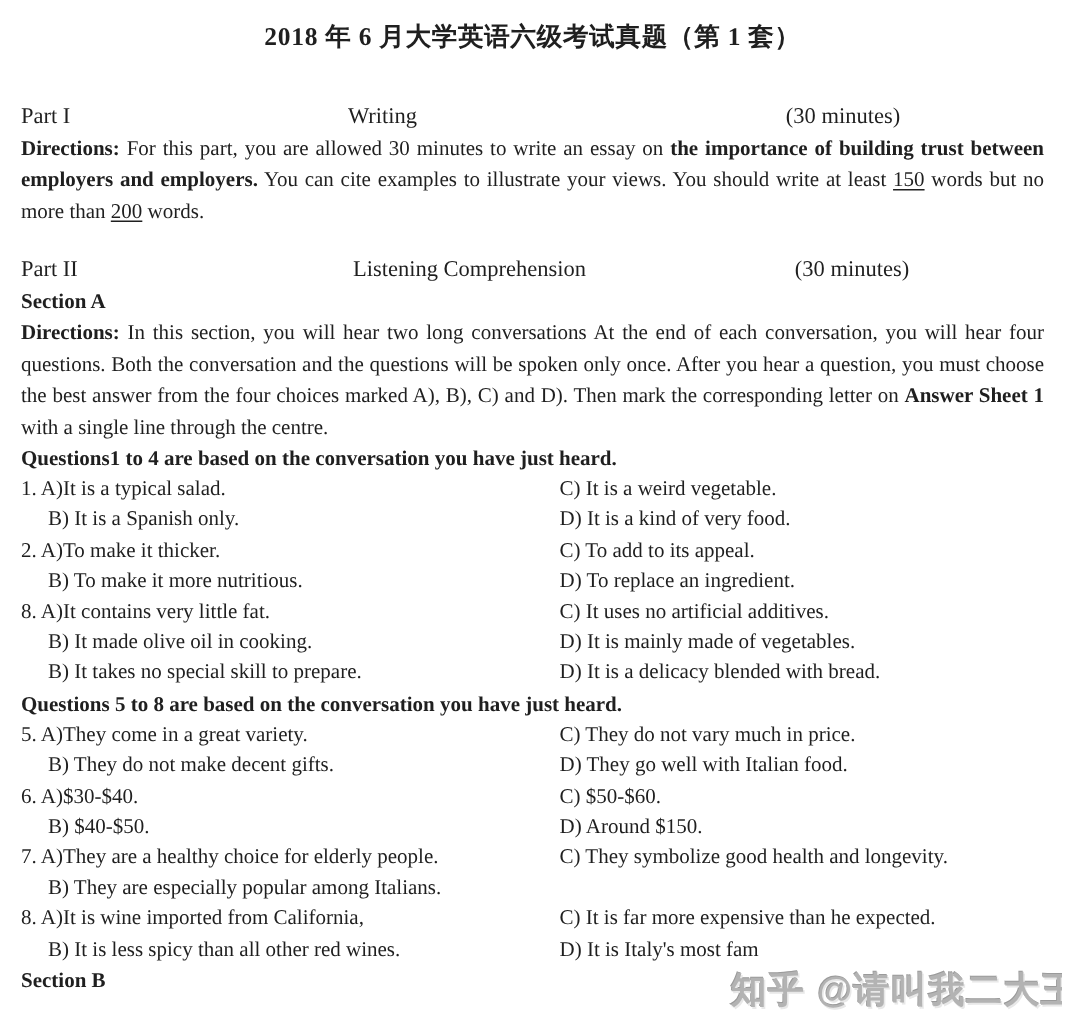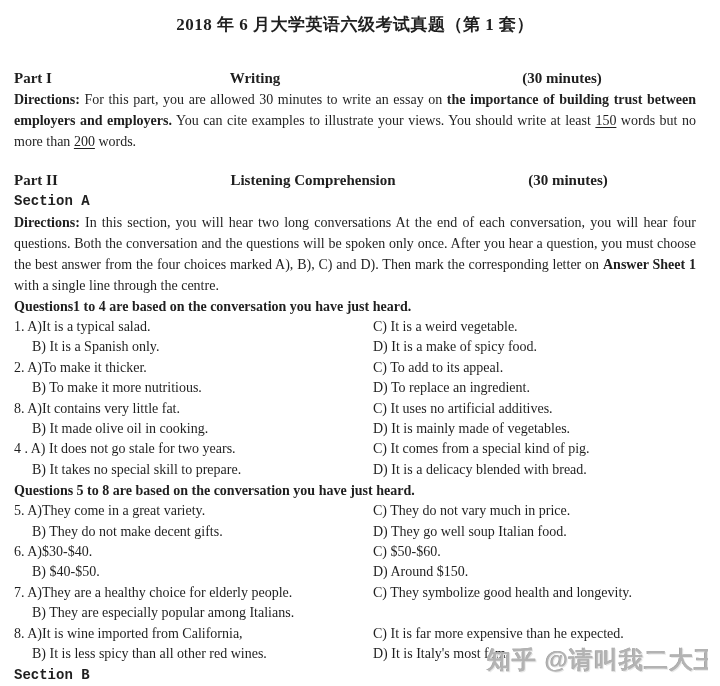--- a/index.html
+++ b/index.html
@@ -29,7 +29,7 @@
     position: relative;
     height: 21px;
     margin: 0 12px 0 14px;
-    font-weight: bold;
+    font-weight: normal;
     font-size: 15px;
     line-height: 21px;
   }

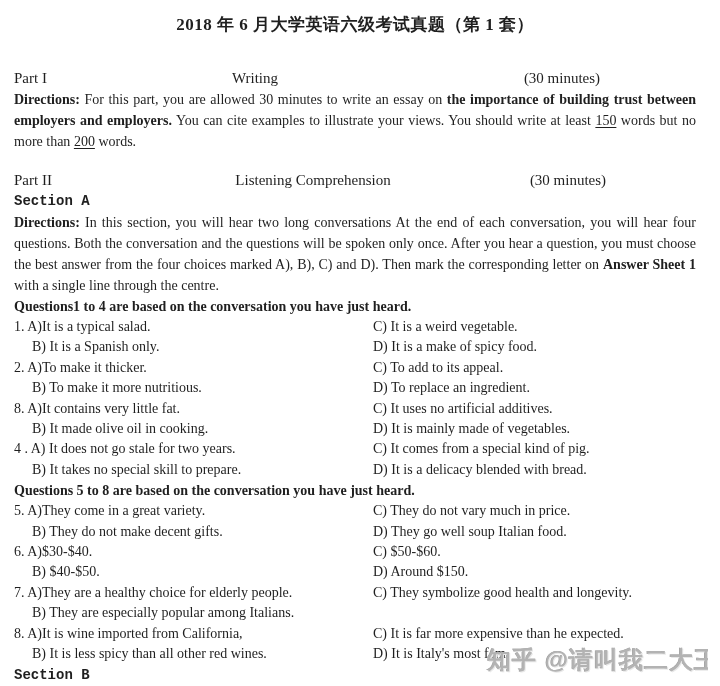--- a/index.html
+++ b/index.html
@@ -51,7 +51,6 @@
     margin: 0 12px 0 14px;
     font-weight: bold;
     line-height: 21px;
-    font-family: Liberation Mono, monospace;
   }
   .q-head {
     margin: 0 12px 0 14px;

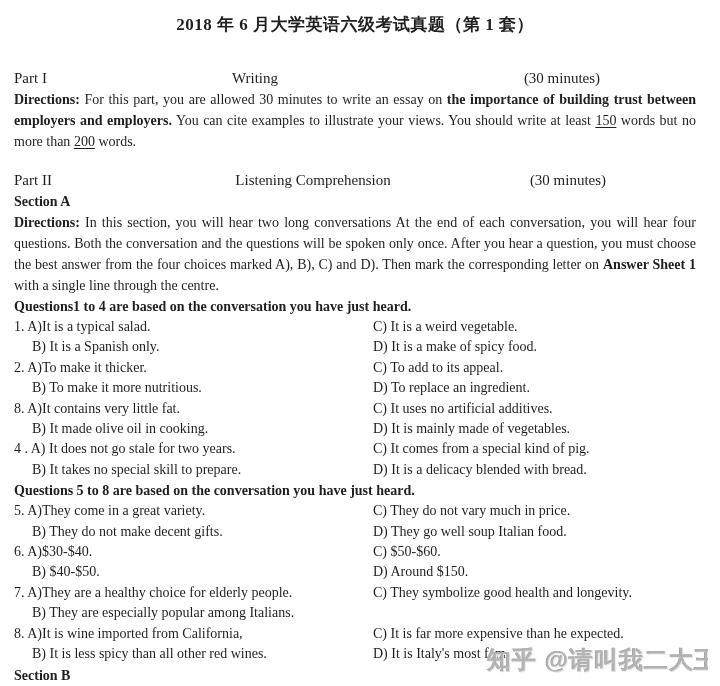--- a/index.html
+++ b/index.html
@@ -116,7 +116,7 @@
 
       <div class="opt-row">
         <span class="opt-left indent">B) It is a Spanish only.</span>
-        <span class="opt-right">D) It is a make of spicy food.</span>
+        <span class="opt-right">D) It is a kind of very food.</span>
       </div>
 
       <div class="opt-row">

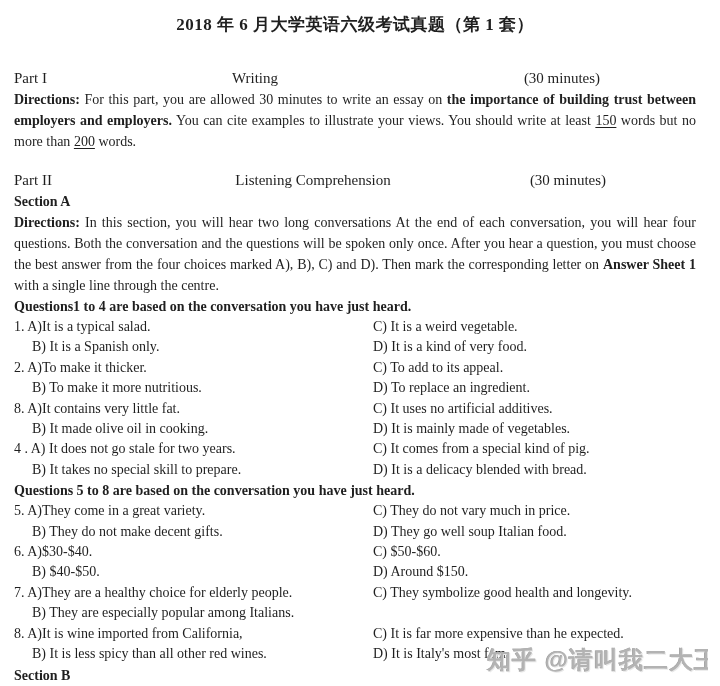--- a/index.html
+++ b/index.html
@@ -139,10 +139,6 @@
         <span class="opt-right">D) It is mainly made of vegetables.</span>
       </div>
 
-      <div class="opt-row">
-        <span class="opt-left">4 . A) It does not go stale for two years.</span>
-        <span class="opt-right">C) It comes from a special kind of pig.</span>
-      </div>
 
       <div class="opt-row">
         <span class="opt-left indent">B) It takes no special skill to prepare.</span>

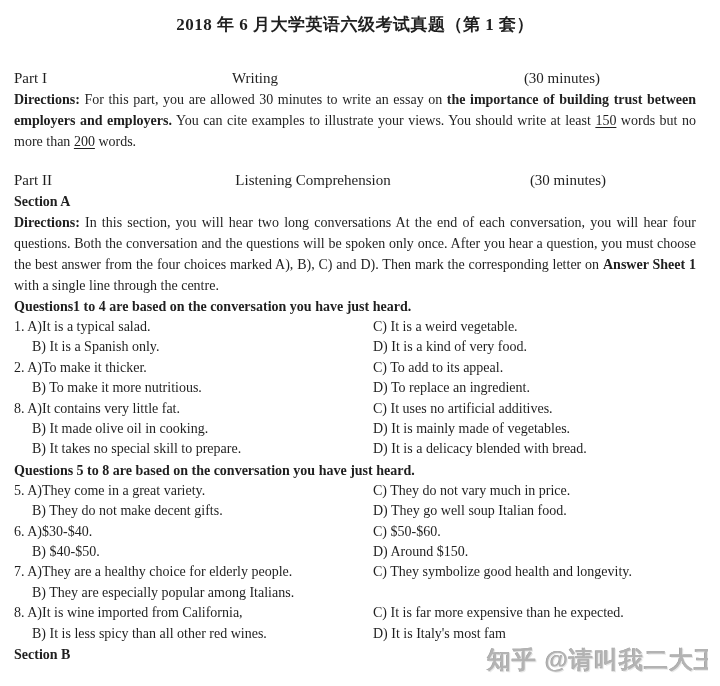--- a/index.html
+++ b/index.html
@@ -157,7 +157,7 @@
 
       <div class="opt-row">
         <span class="opt-left indent">B) They do not make decent gifts.</span>
-        <span class="opt-right">D) They go well soup Italian food.</span>
+        <span class="opt-right">D) They go well with Italian food.</span>
       </div>
 
       <div class="opt-row">

